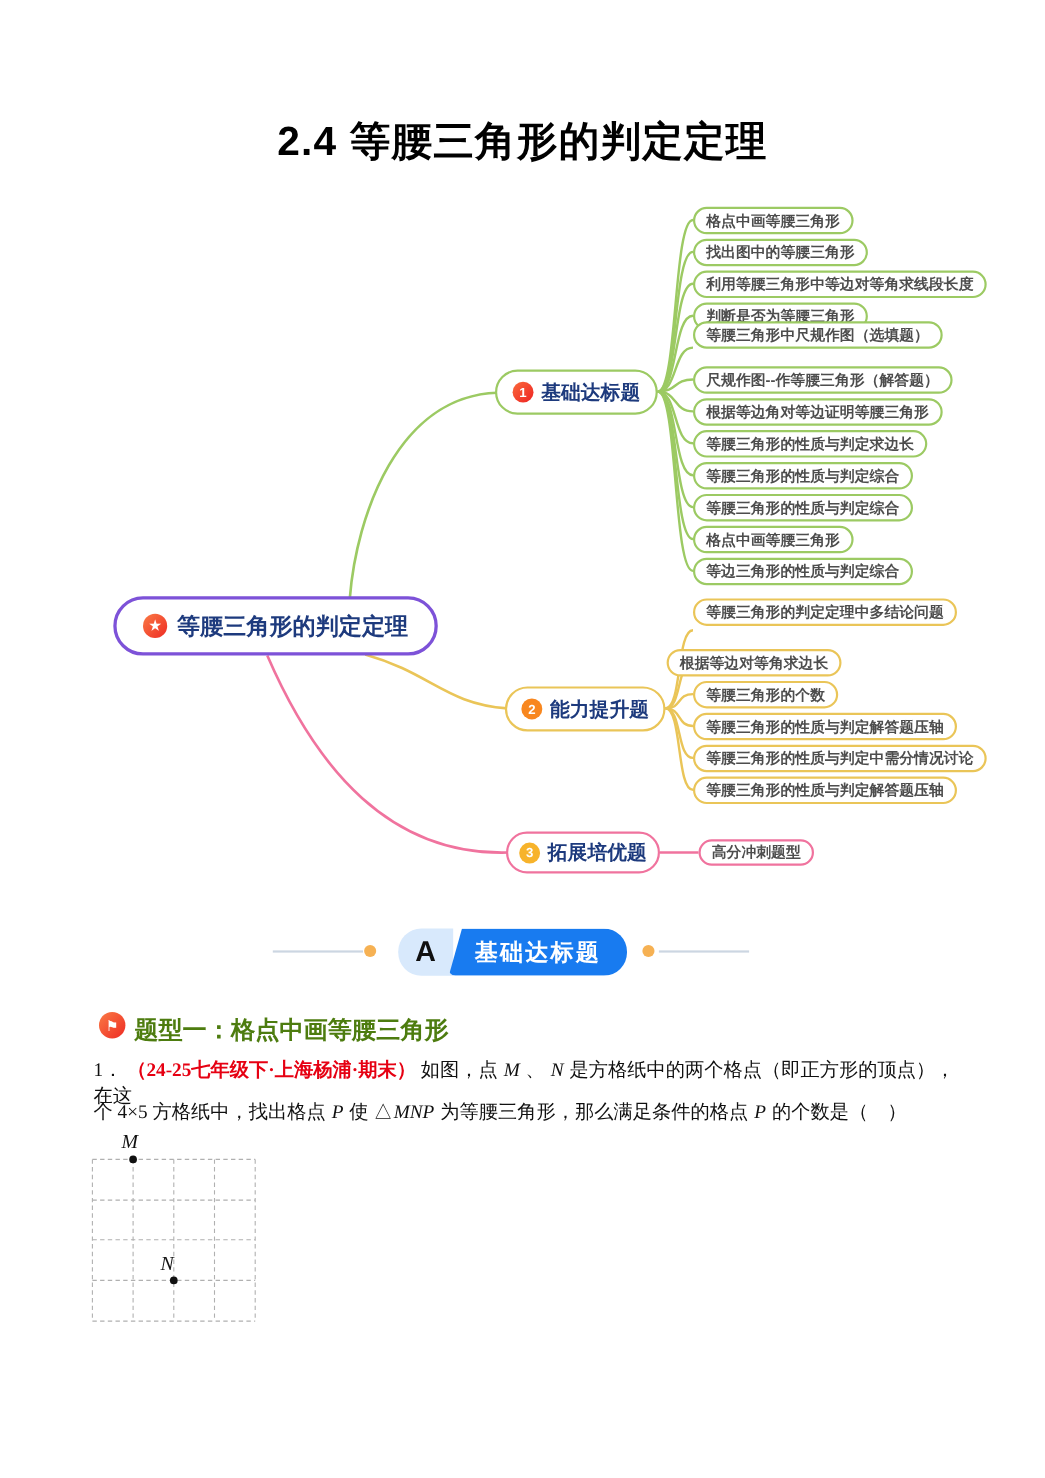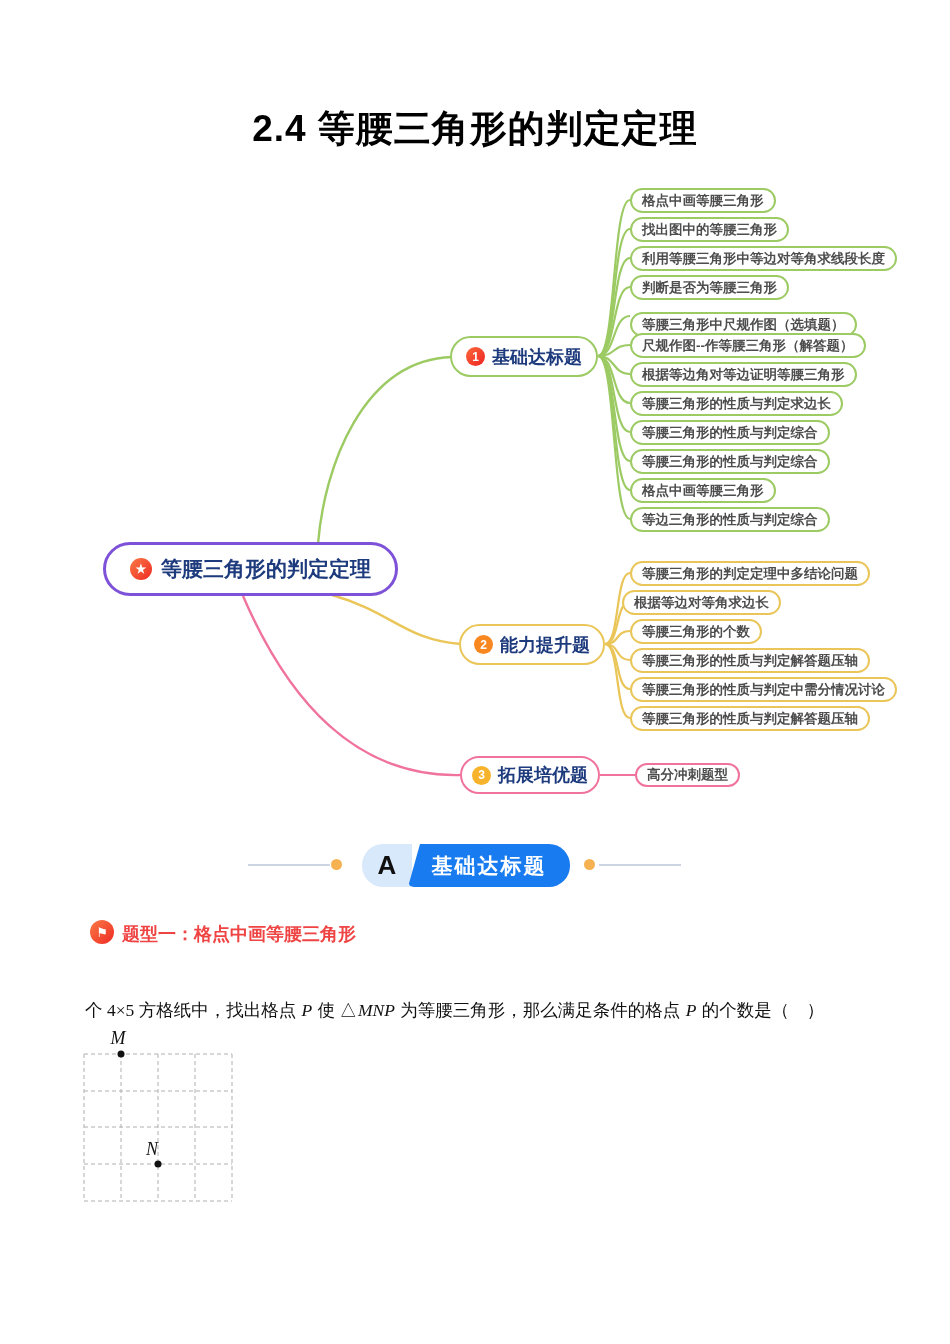--- a/index.html
+++ b/index.html
@@ -120,7 +120,7 @@
   <div class="leaf" style="left:630px;top:217px">找出图中的等腰三角形</div>
   <div class="leaf" style="left:630px;top:246px">利用等腰三角形中等边对等角求线段长度</div>
   <div class="leaf" style="left:630px;top:275px">判断是否为等腰三角形</div>
-  <div class="leaf" style="left:630px;top:312px">等腰三角形中尺规作图（选填题）</div>
+  <div class="leaf" style="left:630px;top:292px">等腰三角形中尺规作图（选填题）</div>
   <div class="leaf" style="left:630px;top:333px">尺规作图--作等腰三角形（解答题）</div>
   <div class="leaf" style="left:630px;top:391px">等腰三角形的性质与判定求边长</div>
   <div class="leaf" style="left:630px;top:362px">根据等边角对等边证明等腰三角形</div>

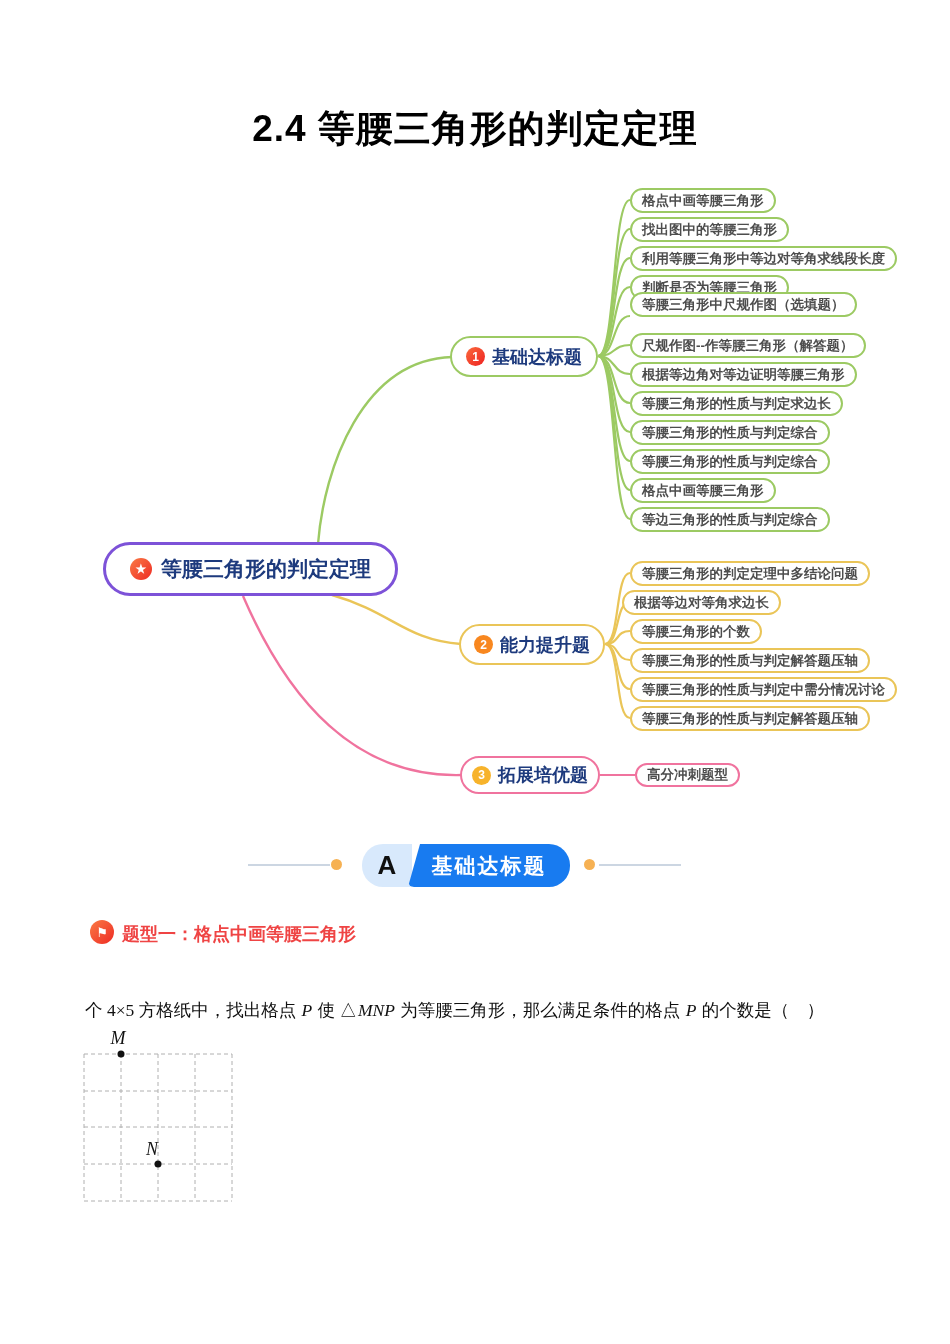--- a/index.html
+++ b/index.html
@@ -129,7 +129,7 @@
   <div class="leaf" style="left:630px;top:478px">格点中画等腰三角形</div>
   <div class="leaf" style="left:630px;top:507px">等边三角形的性质与判定综合</div>
 
-  <div class="leaf y" style="left:630px;top:561px">等腰三角形的判定定理中多结论问题</div>
+  <div class="leaf y" style="left:630px;top:544px">等腰三角形的判定定理中多结论问题</div>
   <div class="leaf y" style="left:622px;top:590px">根据等边对等角求边长</div>
   <div class="leaf y" style="left:630px;top:619px">等腰三角形的个数</div>
   <div class="leaf y" style="left:630px;top:648px">等腰三角形的性质与判定解答题压轴</div>

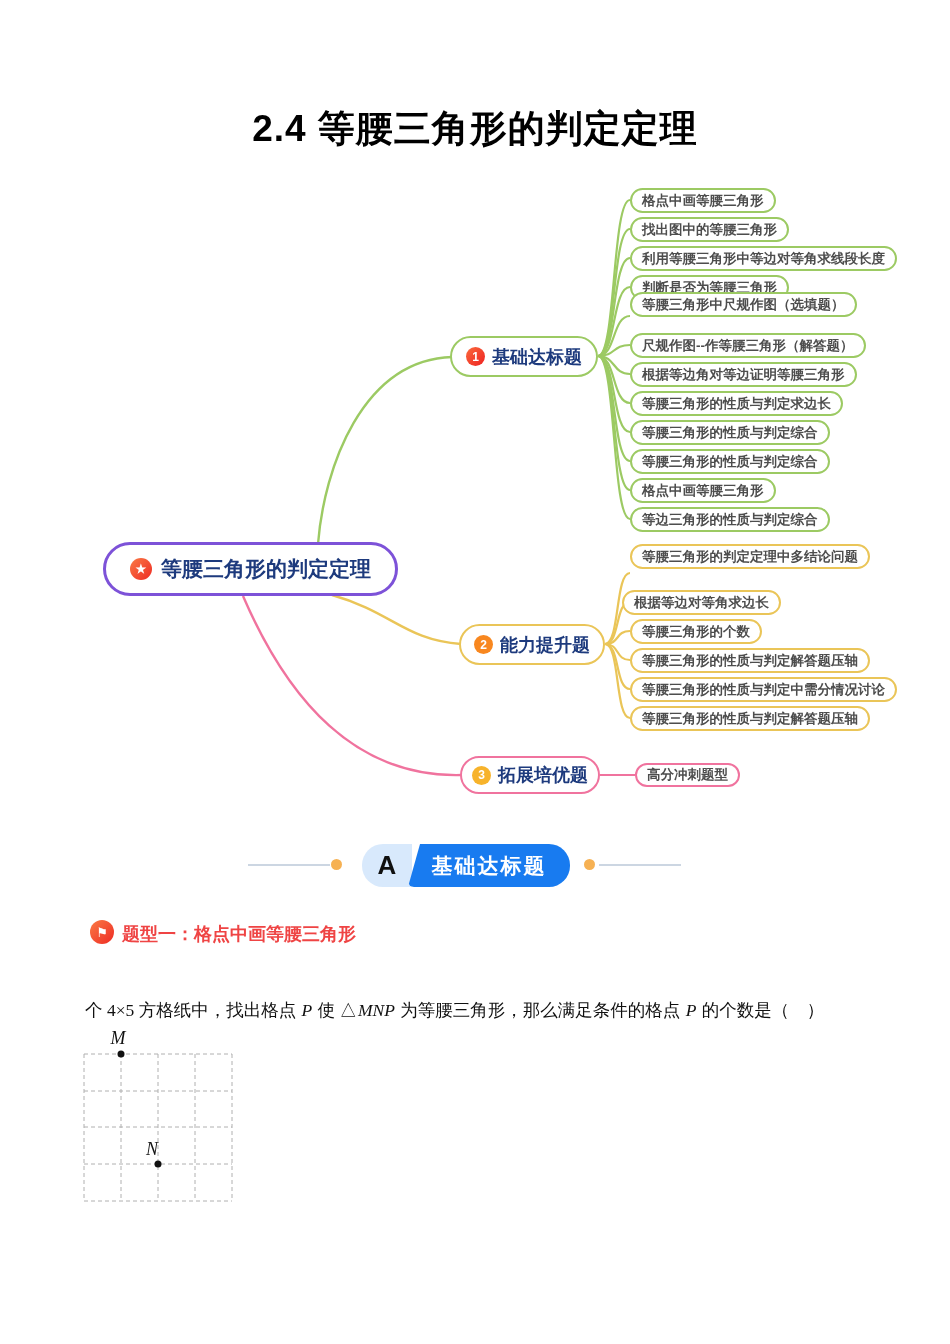--- a/index.html
+++ b/index.html
@@ -130,7 +130,7 @@
   <div class="leaf" style="left:630px;top:507px">等边三角形的性质与判定综合</div>
 
   <div class="leaf y" style="left:630px;top:544px">等腰三角形的判定定理中多结论问题</div>
-  <div class="leaf y" style="left:622px;top:590px">根据等边对等角求边长</div>
+  <div class="leaf y" style="left:606px;top:590px">根据等边对等角求边长</div>
   <div class="leaf y" style="left:630px;top:619px">等腰三角形的个数</div>
   <div class="leaf y" style="left:630px;top:648px">等腰三角形的性质与判定解答题压轴</div>
   <div class="leaf y" style="left:630px;top:677px">等腰三角形的性质与判定中需分情况讨论</div>

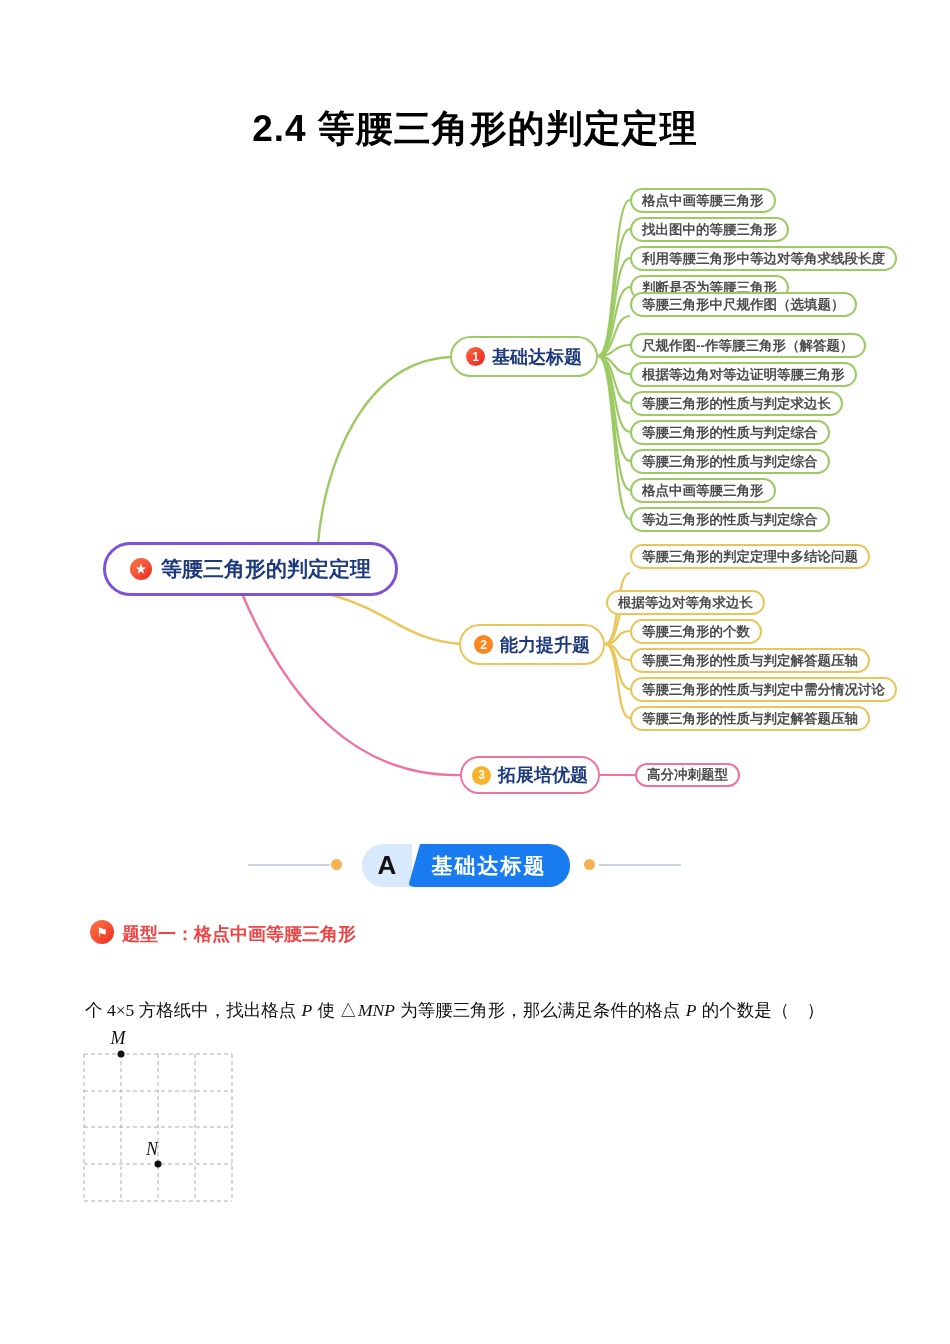--- a/index.html
+++ b/index.html
@@ -48,7 +48,7 @@
   .flag-icon{position:absolute;left:90px;top:920px;width:24px;height:24px;border-radius:50%;
              background:linear-gradient(135deg,#fa7a45,#ee2b24);color:#fff;font-size:13px;
              display:flex;align-items:center;justify-content:center;}
-  .type-heading{position:absolute;left:122px;top:922px;font-size:18px;font-weight:bold;color:#ef4444;}
+  .type-heading{position:absolute;left:122px;top:922px;font-size:22px;font-weight:bold;color:#4d7c0f;}
 
   
   .q-line{position:absolute;left:85px;width:800px;font-family:"Liberation Serif",serif;

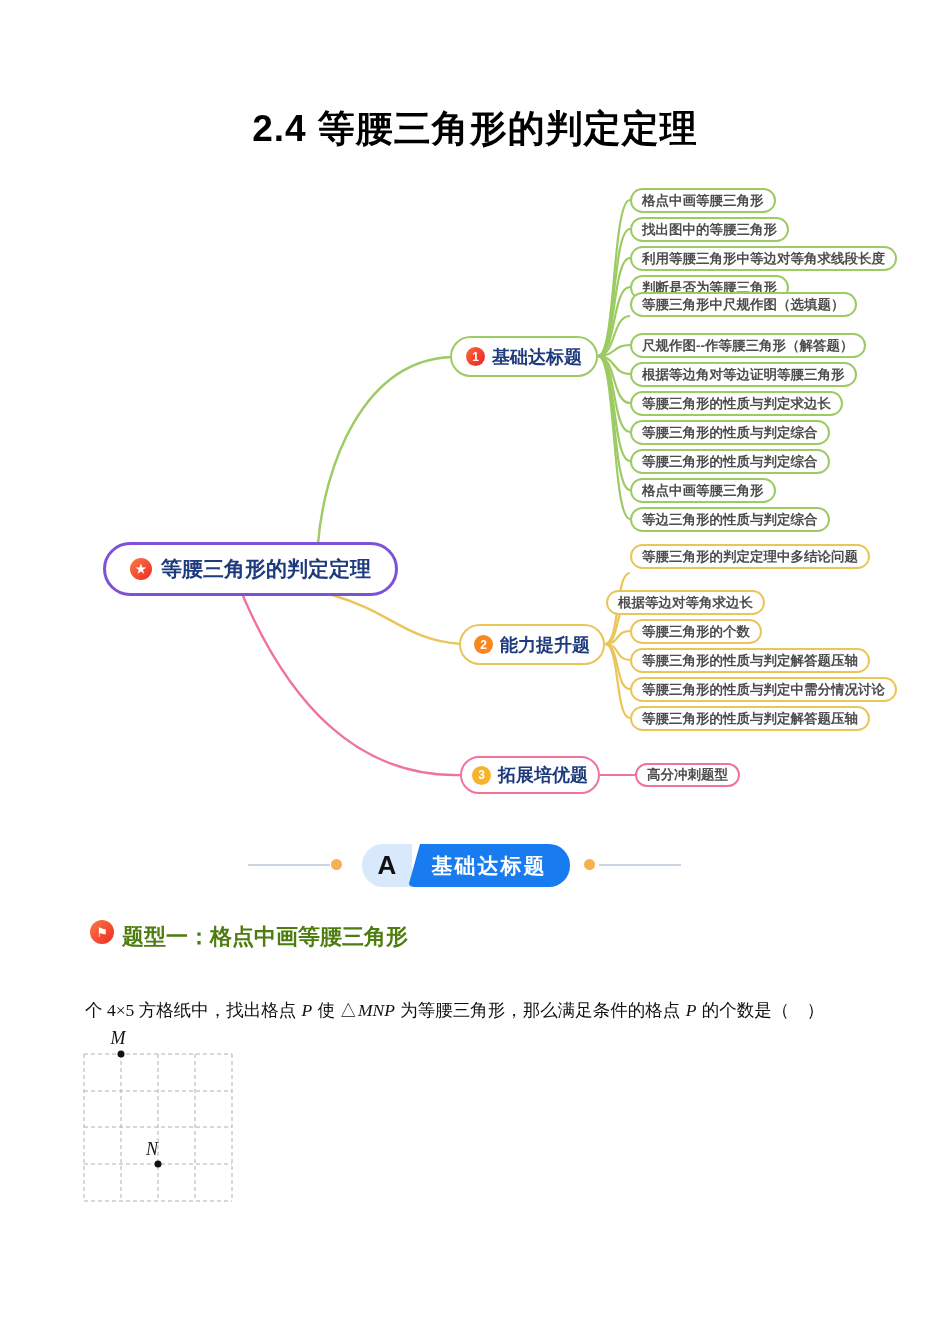--- a/index.html
+++ b/index.html
@@ -150,6 +150,15 @@
   <div class="flag-icon">⚑</div>
   <div class="type-heading">题型一：格点中画等腰三角形</div>
 
+  <div class="q-line q1-l1">
+    <span>1．</span>
+    <span class="q-source">（24-25七年级下·上海杨浦·期末）</span>
+    <span>如图，点</span>
+    <span class="math">M</span>
+    <span>、</span>
+    <span class="math">N</span>
+    <span>是方格纸中的两个格点（即正方形的顶点），在这</span>
+  </div>
 
   <div class="q-line q1-l2">
     <span>个</span>

